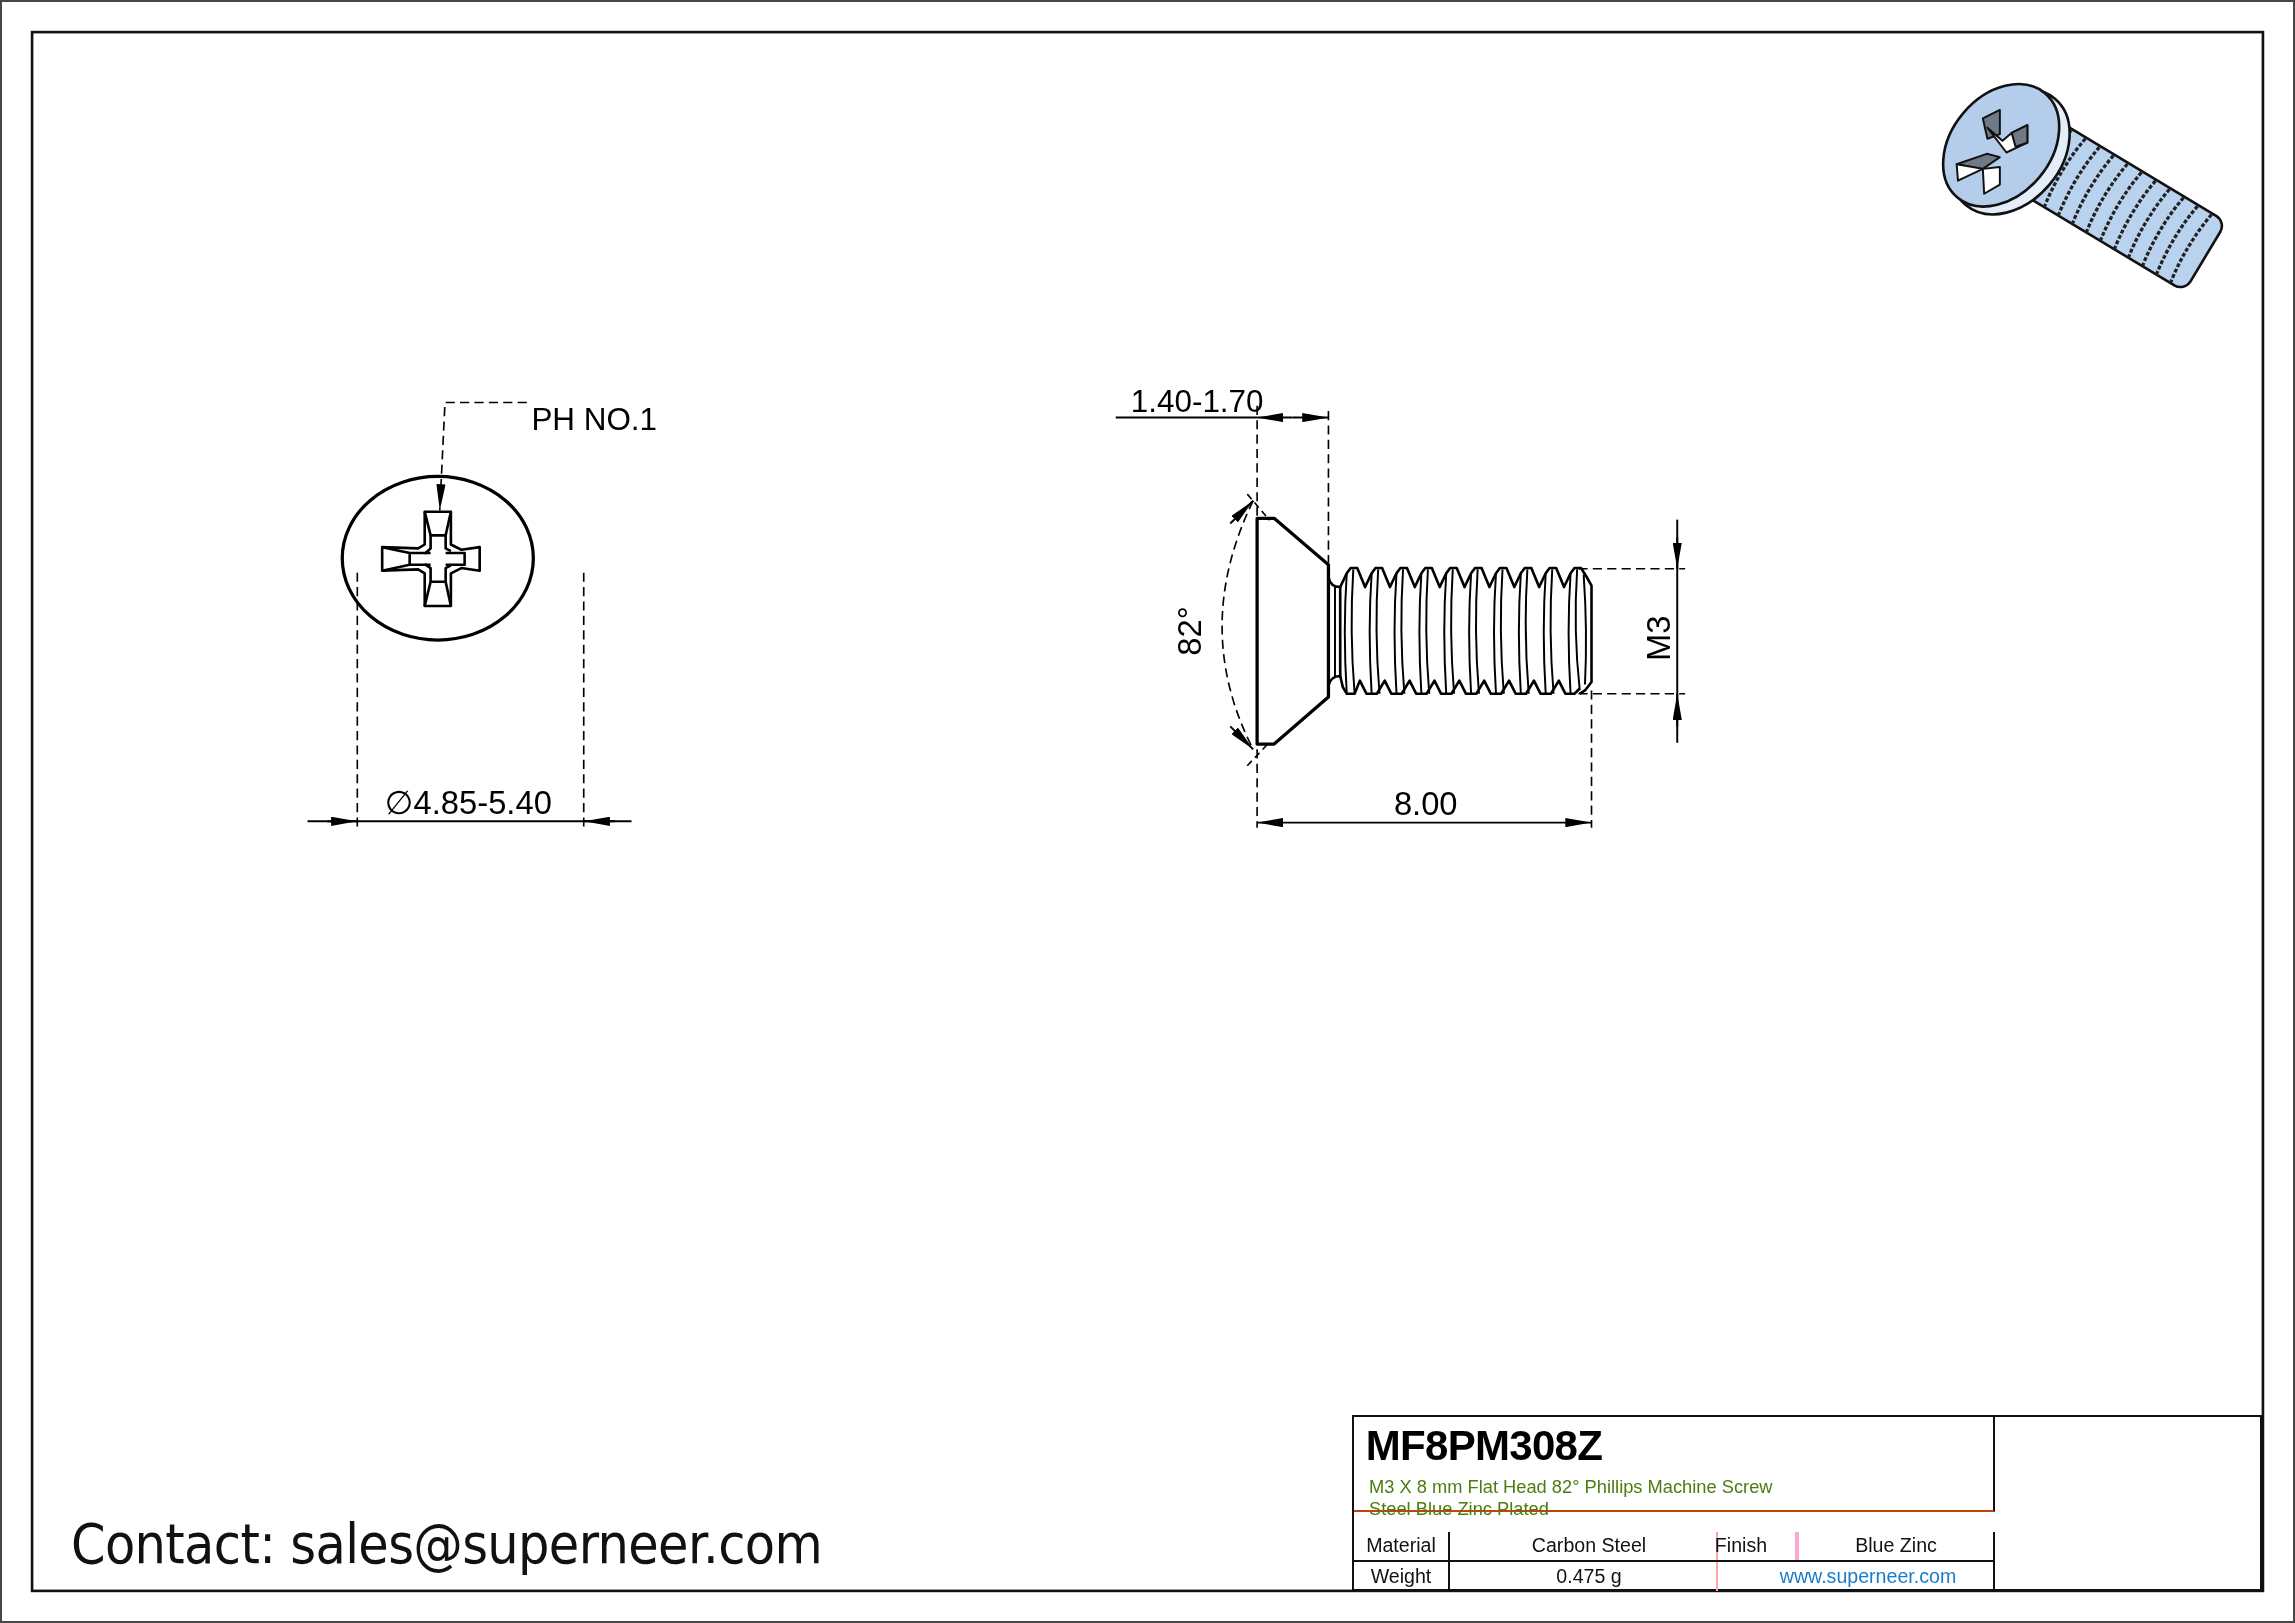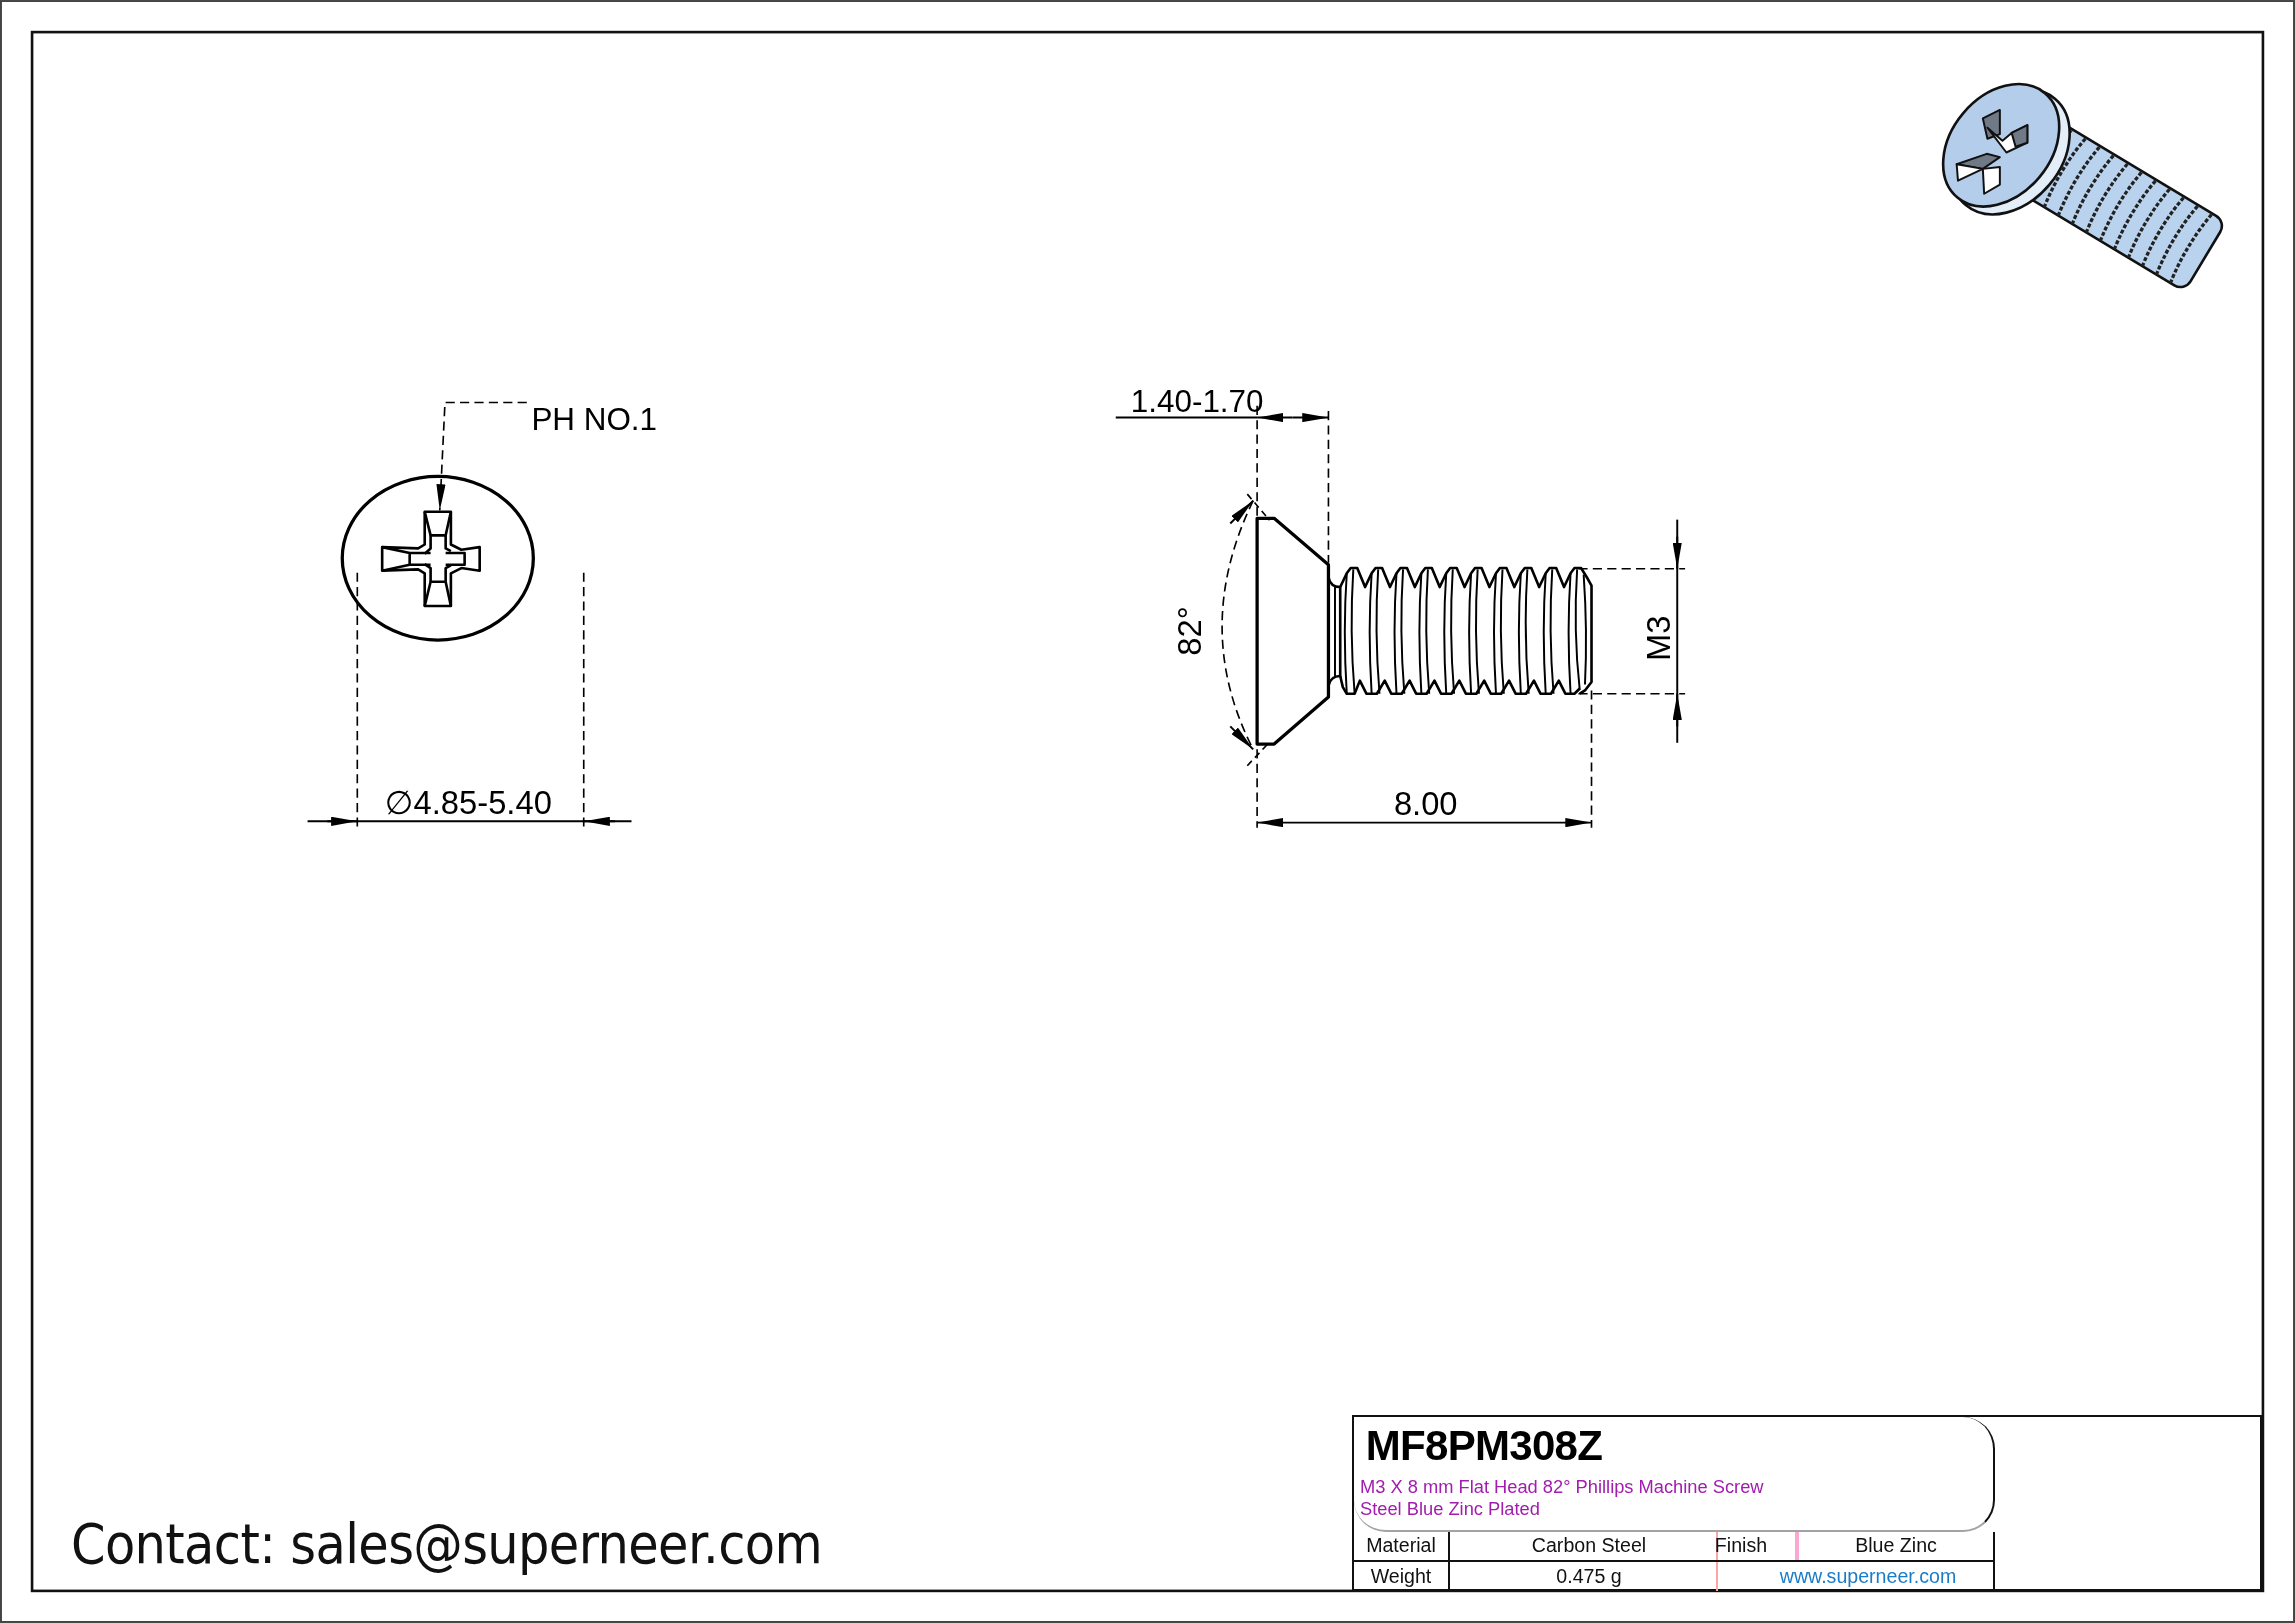--- a/index.html
+++ b/index.html
@@ -8,7 +8,7 @@
   svg text { font-family: "Liberation Sans", sans-serif; }
   .contact { position: absolute; left: 71px; top: 1512px; font-family: "DejaVu Sans", sans-serif; font-size: 55px; color: #111; letter-spacing: -0.7px; white-space: nowrap; transform: scaleX(0.9); transform-origin: left top; }
   .tb { position: absolute; left: 1352px; top: 1415px; width: 910px; height: 176px; border: 2.6px solid #111; box-sizing: border-box; background: #fff; }
-  .tb-main { position: absolute; left: 0; top: 0; width: 641px; height: 115px; border-right: 2px solid #111; border-bottom: 2px solid #a3a3a3; box-sizing: border-box; border-radius: 32px; }
+  .tb-main { position: absolute; left: 0; top: 0; width: 641px; height: 95px; border-right: 2px solid #111; border-bottom: 2px solid #c2410c; box-sizing: border-box; }
   .part-no { position: absolute; left: 11.8px; top: 5.2px; font-size: 42px; font-weight: bold; color: #000; letter-spacing: -0.7px; }
   .desc1, .desc2 { position: absolute; left: 6px; font-size: 18.3px; color: #a21caf; white-space: nowrap; }
   .desc1 { top: 59px; }

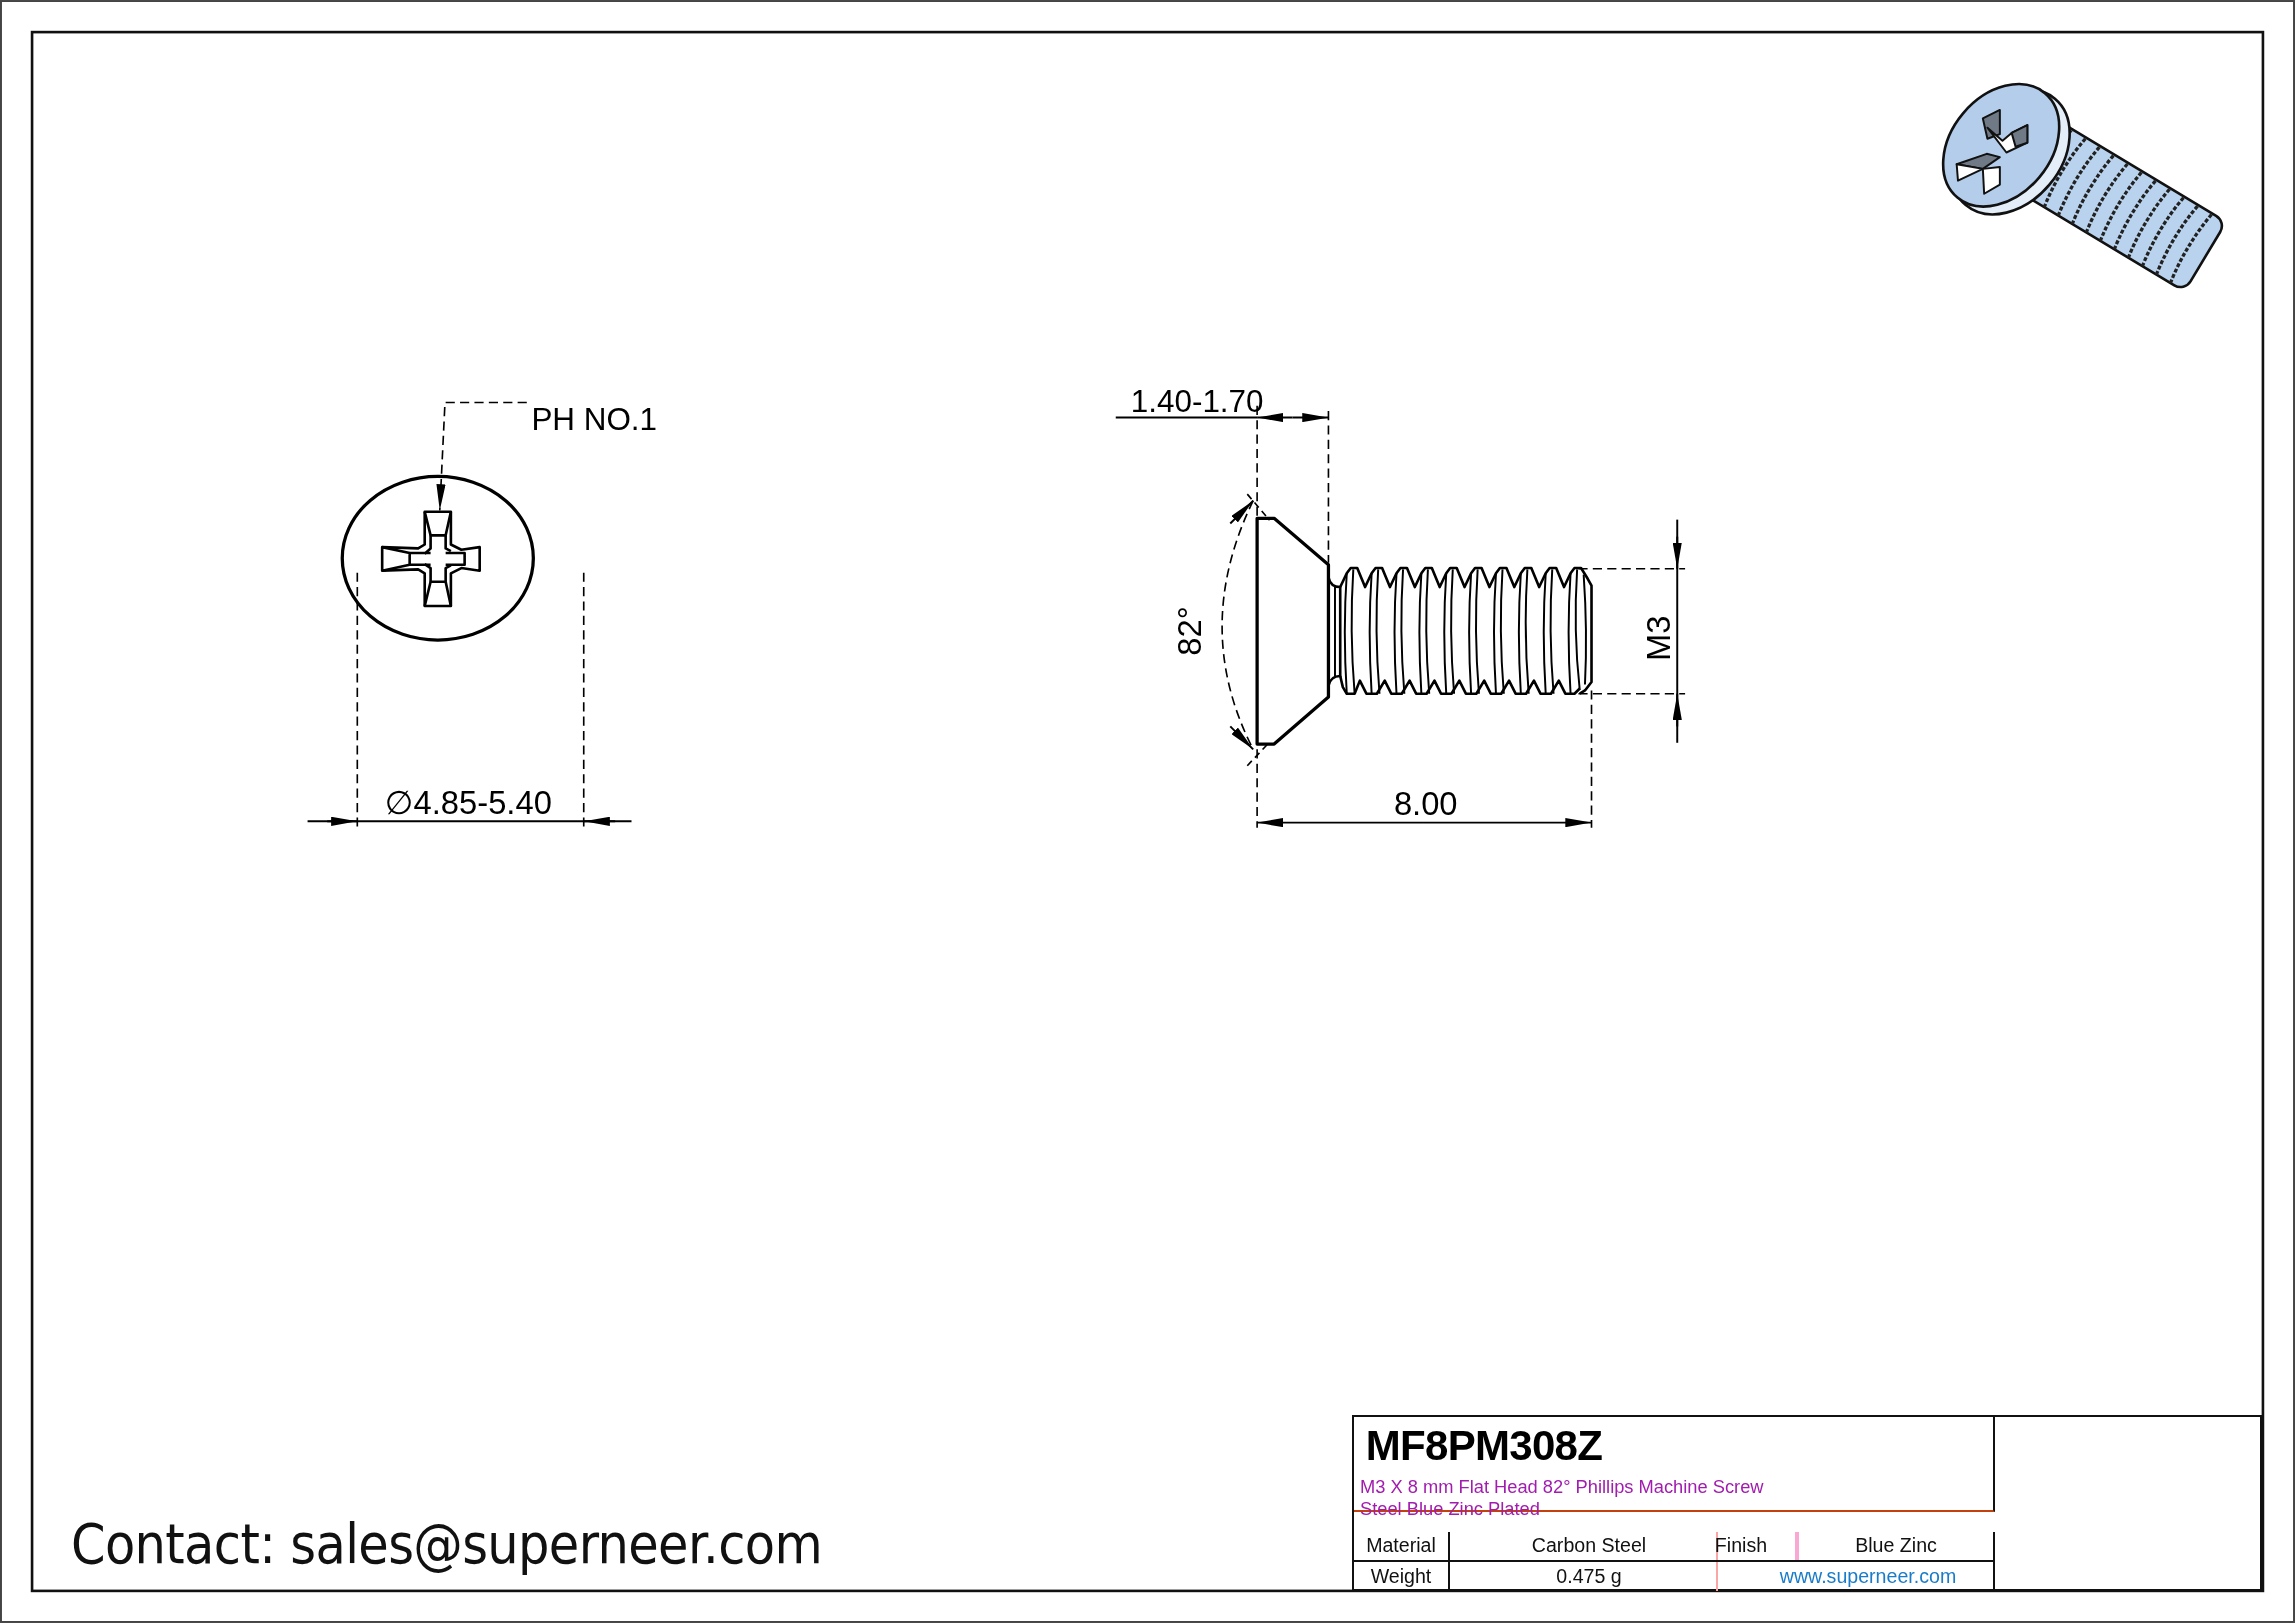--- a/index.html
+++ b/index.html
@@ -10,7 +10,7 @@
   .tb { position: absolute; left: 1352px; top: 1415px; width: 910px; height: 176px; border: 2.6px solid #111; box-sizing: border-box; background: #fff; }
   .tb-main { position: absolute; left: 0; top: 0; width: 641px; height: 95px; border-right: 2px solid #111; border-bottom: 2px solid #c2410c; box-sizing: border-box; }
   .part-no { position: absolute; left: 11.8px; top: 5.2px; font-size: 42px; font-weight: bold; color: #000; letter-spacing: -0.7px; }
-  .desc1, .desc2 { position: absolute; left: 6px; font-size: 18.3px; color: #a21caf; white-space: nowrap; }
+  .desc1, .desc2 { position: absolute; left: 15px; font-size: 18.3px; color: #4d7c0f; white-space: nowrap; }
   .desc1 { top: 59px; }
   .desc2 { top: 81px; }
   .tb-row { position: absolute; left: 0; width: 641px; border-right: 2px solid #111; box-sizing: border-box; }

